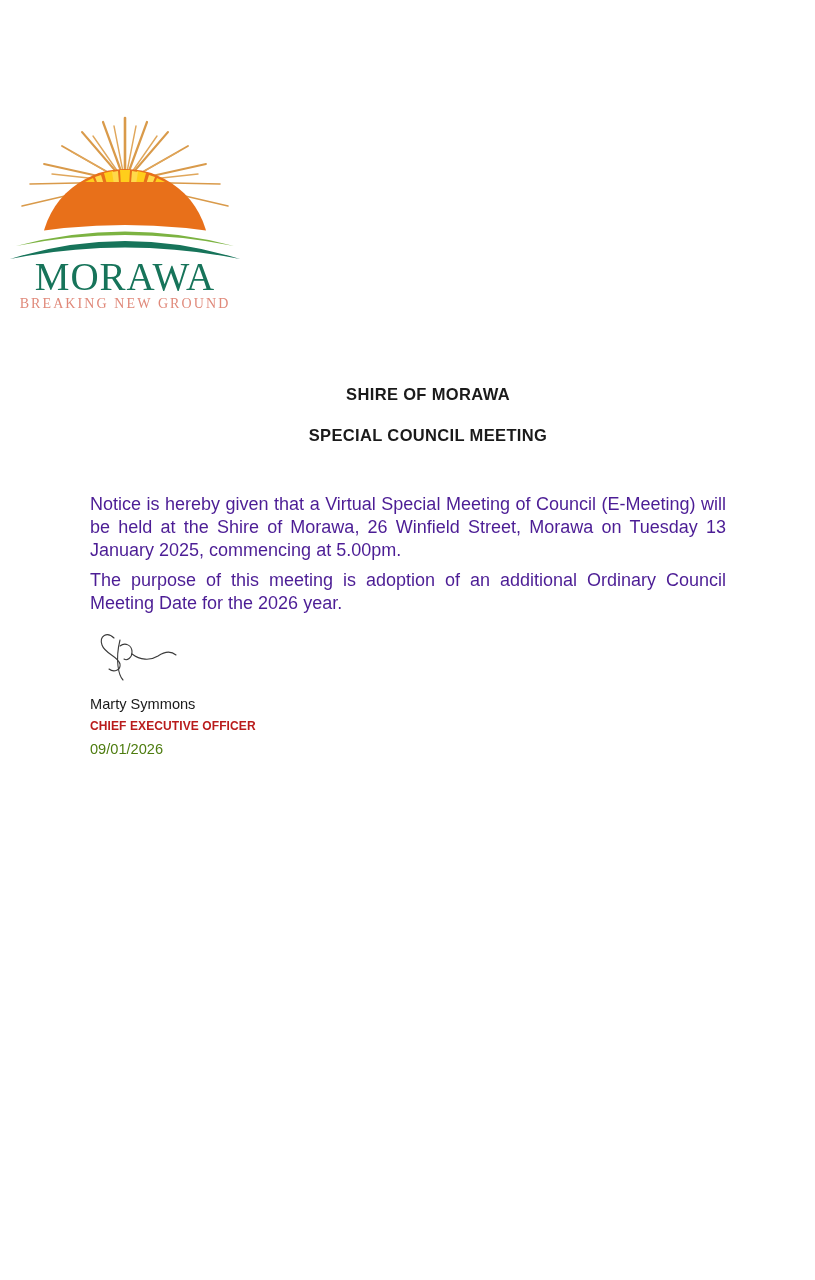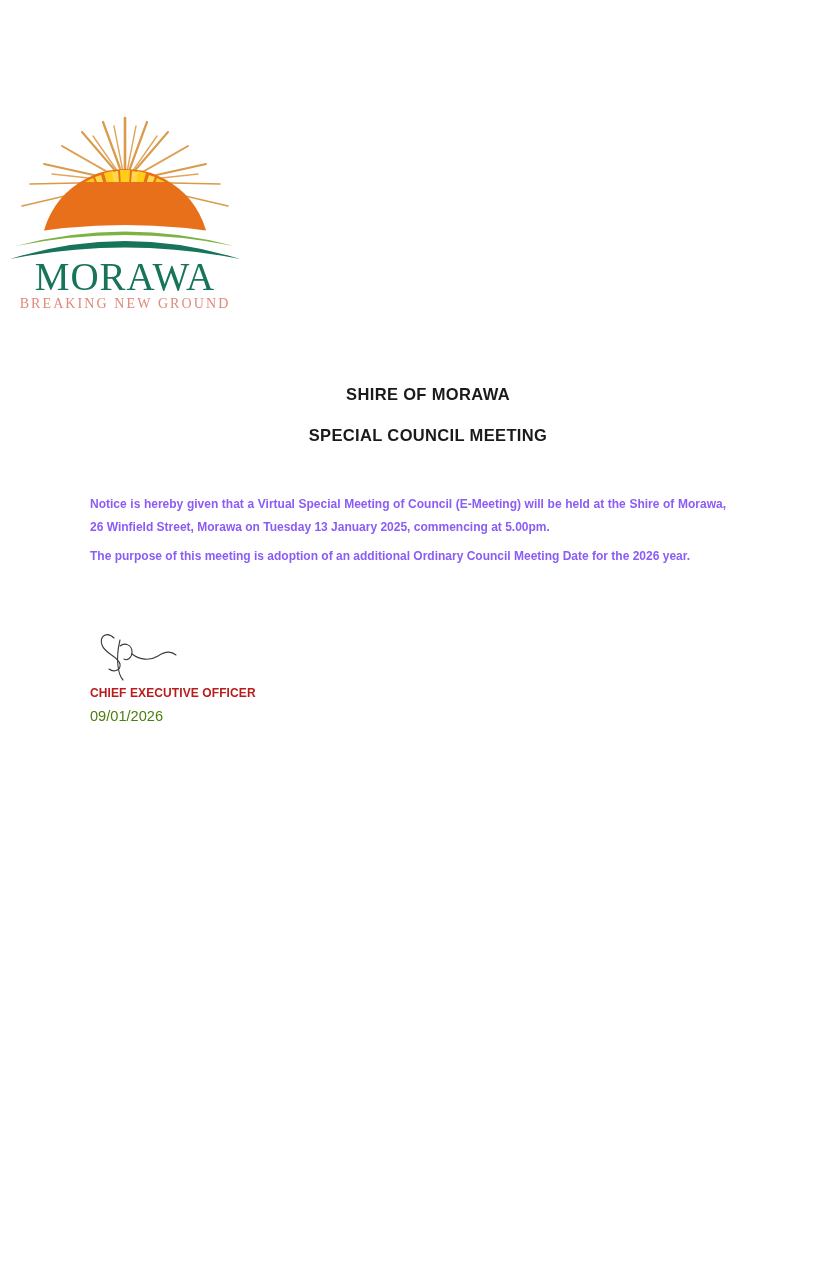--- a/index.html
+++ b/index.html
@@ -68,13 +68,12 @@
   }
   .para {
     font-family: "Liberation Sans", sans-serif;
-    font-size: 12px;
+    font-size: 18px;
     line-height: 23.2px;
-    color: #8b5cf6;
+    color: #4c1d95;
     text-align: justify;
     text-justify: inter-word;
     margin: 0;
-    font-weight: bold;
   }
   .para + .para {
     margin-top: 6px;

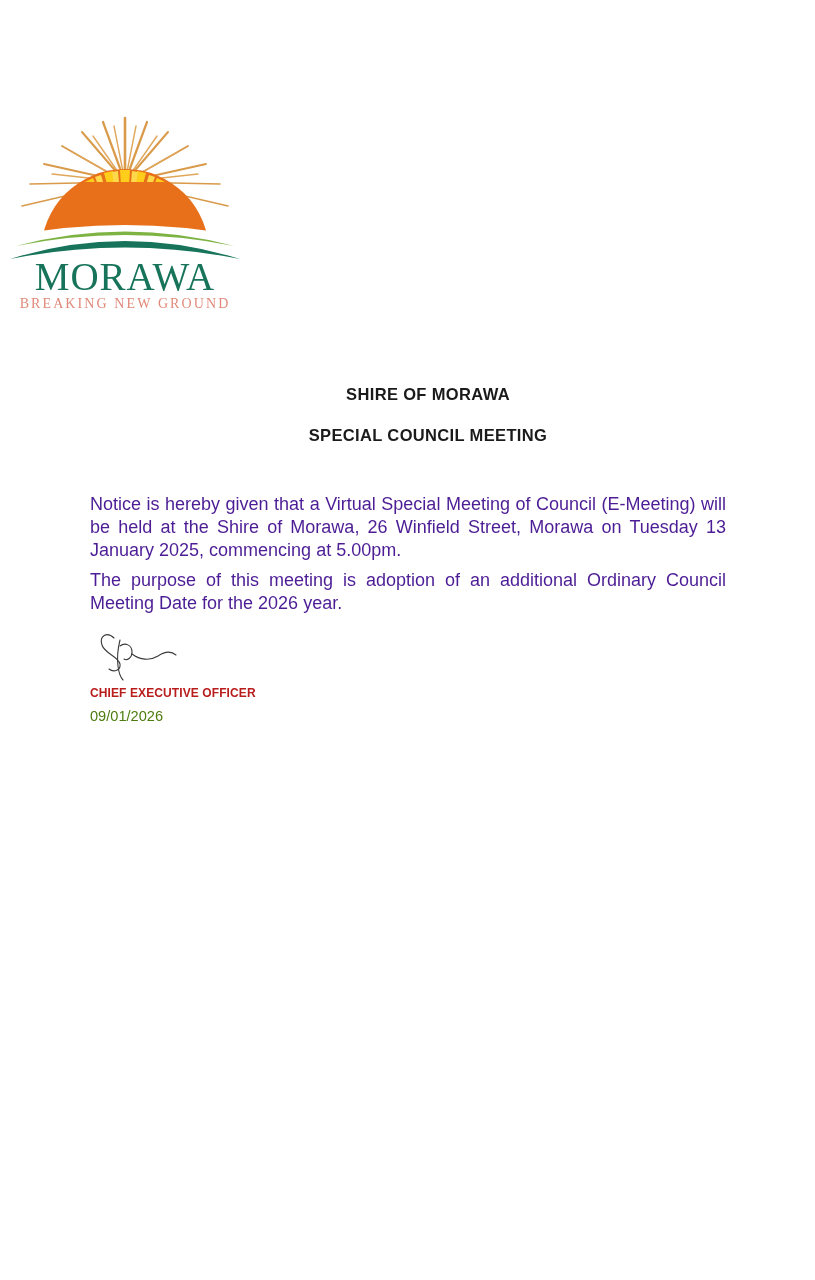--- a/index.html
+++ b/index.html
@@ -221,6 +221,7 @@
         <path d="M38 26 C 46 32, 56 33, 64 28 C 70 24, 76 22, 82 27"></path>
       </g>
     </svg>
+    <div class="sig-name">Marty Symmons</div>
     <div class="sig-title">CHIEF EXECUTIVE OFFICER</div>
     <div class="sig-date">09/01/2026</div>
   </div>

